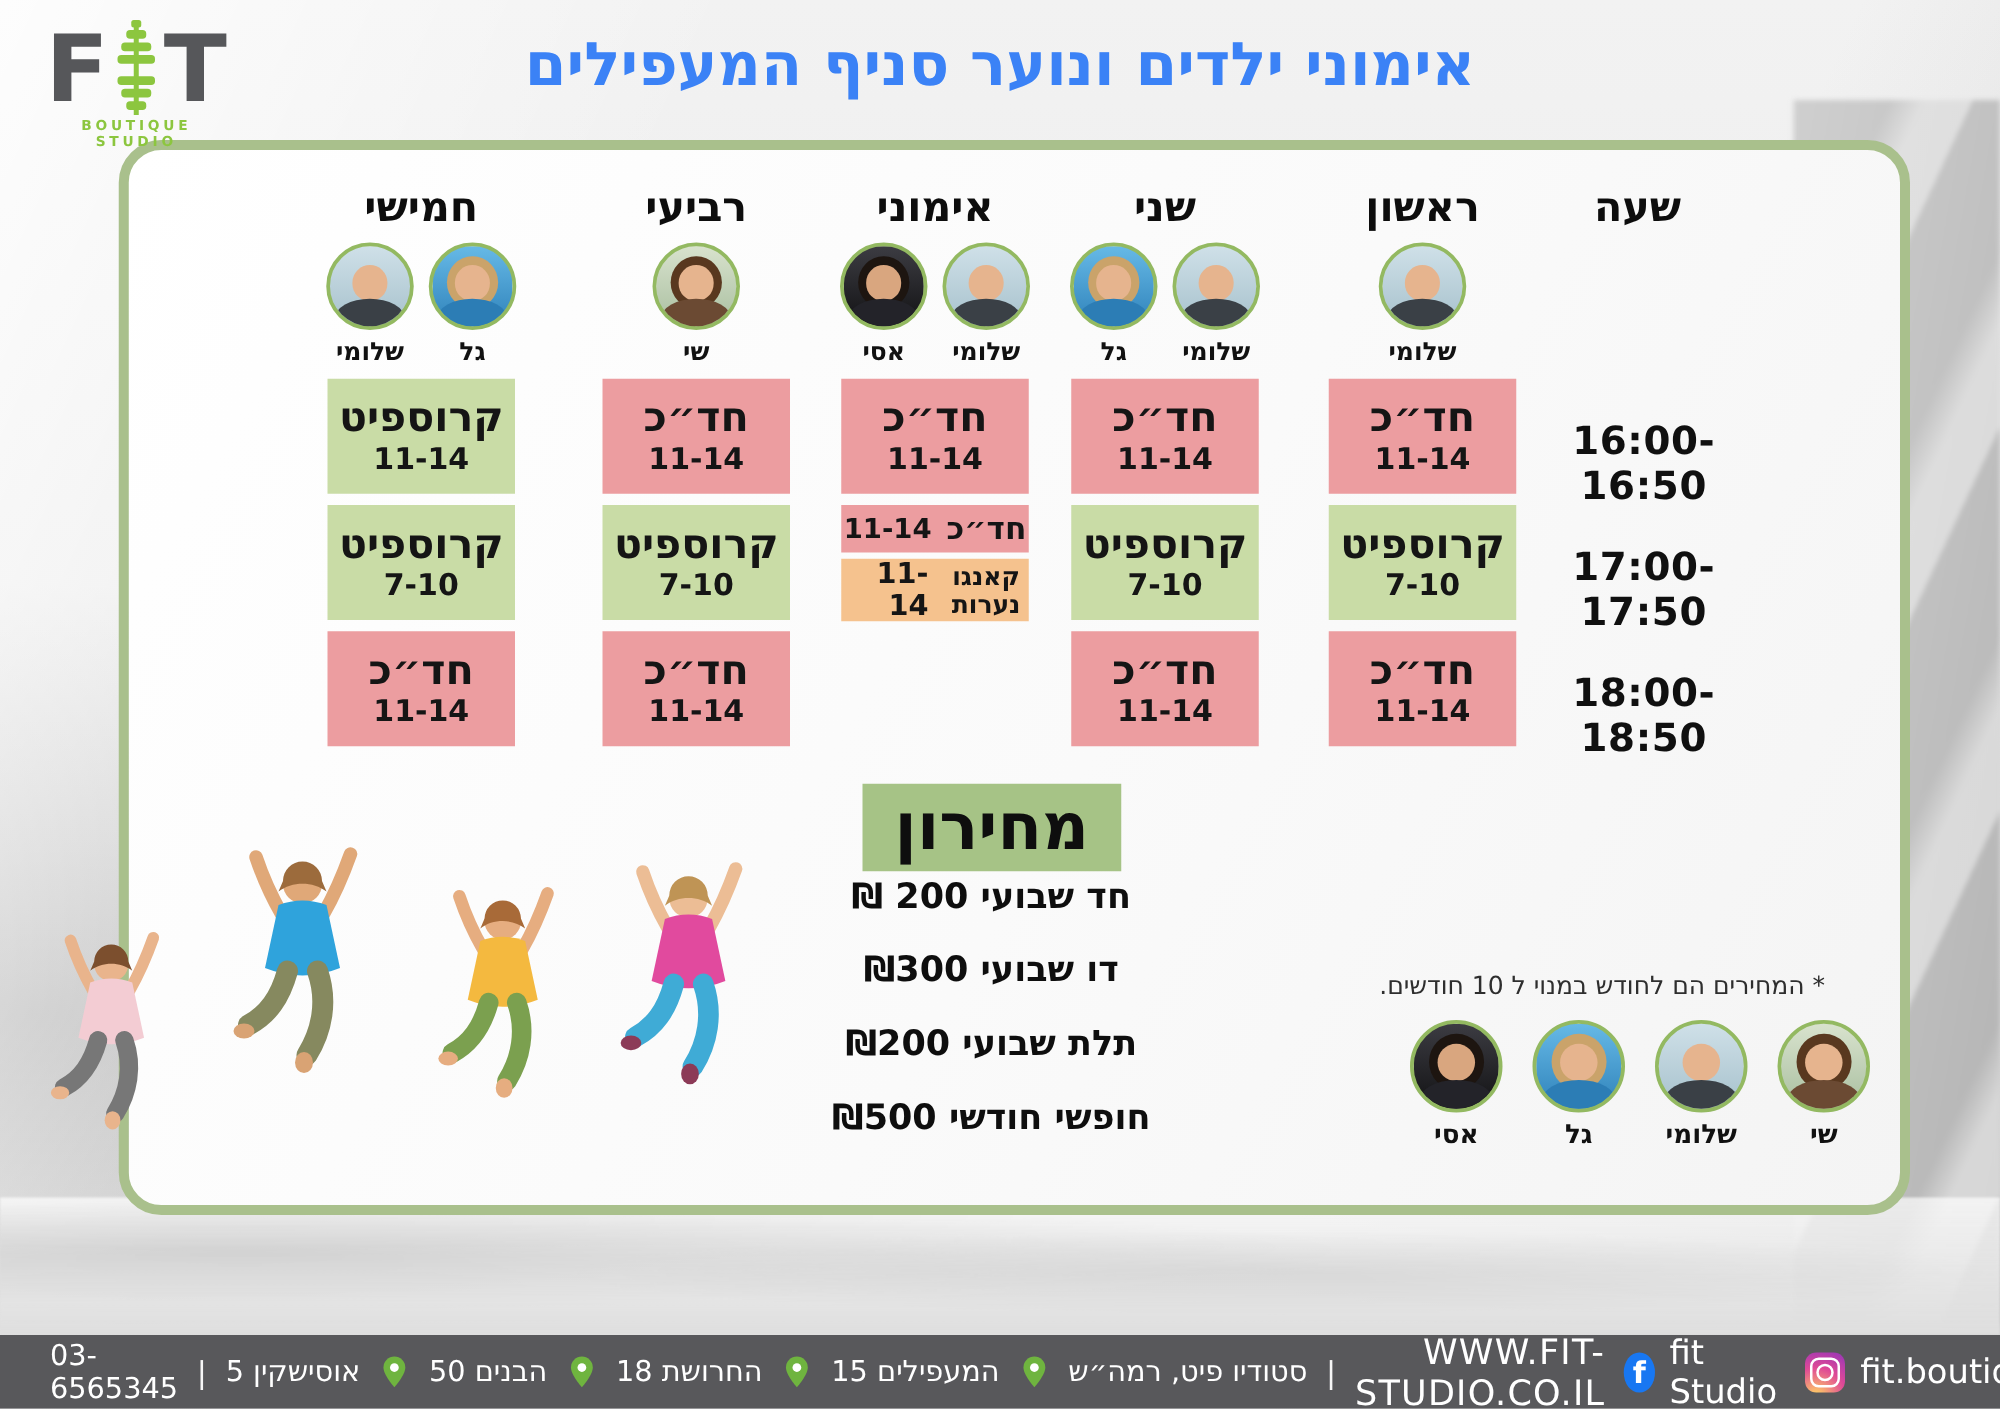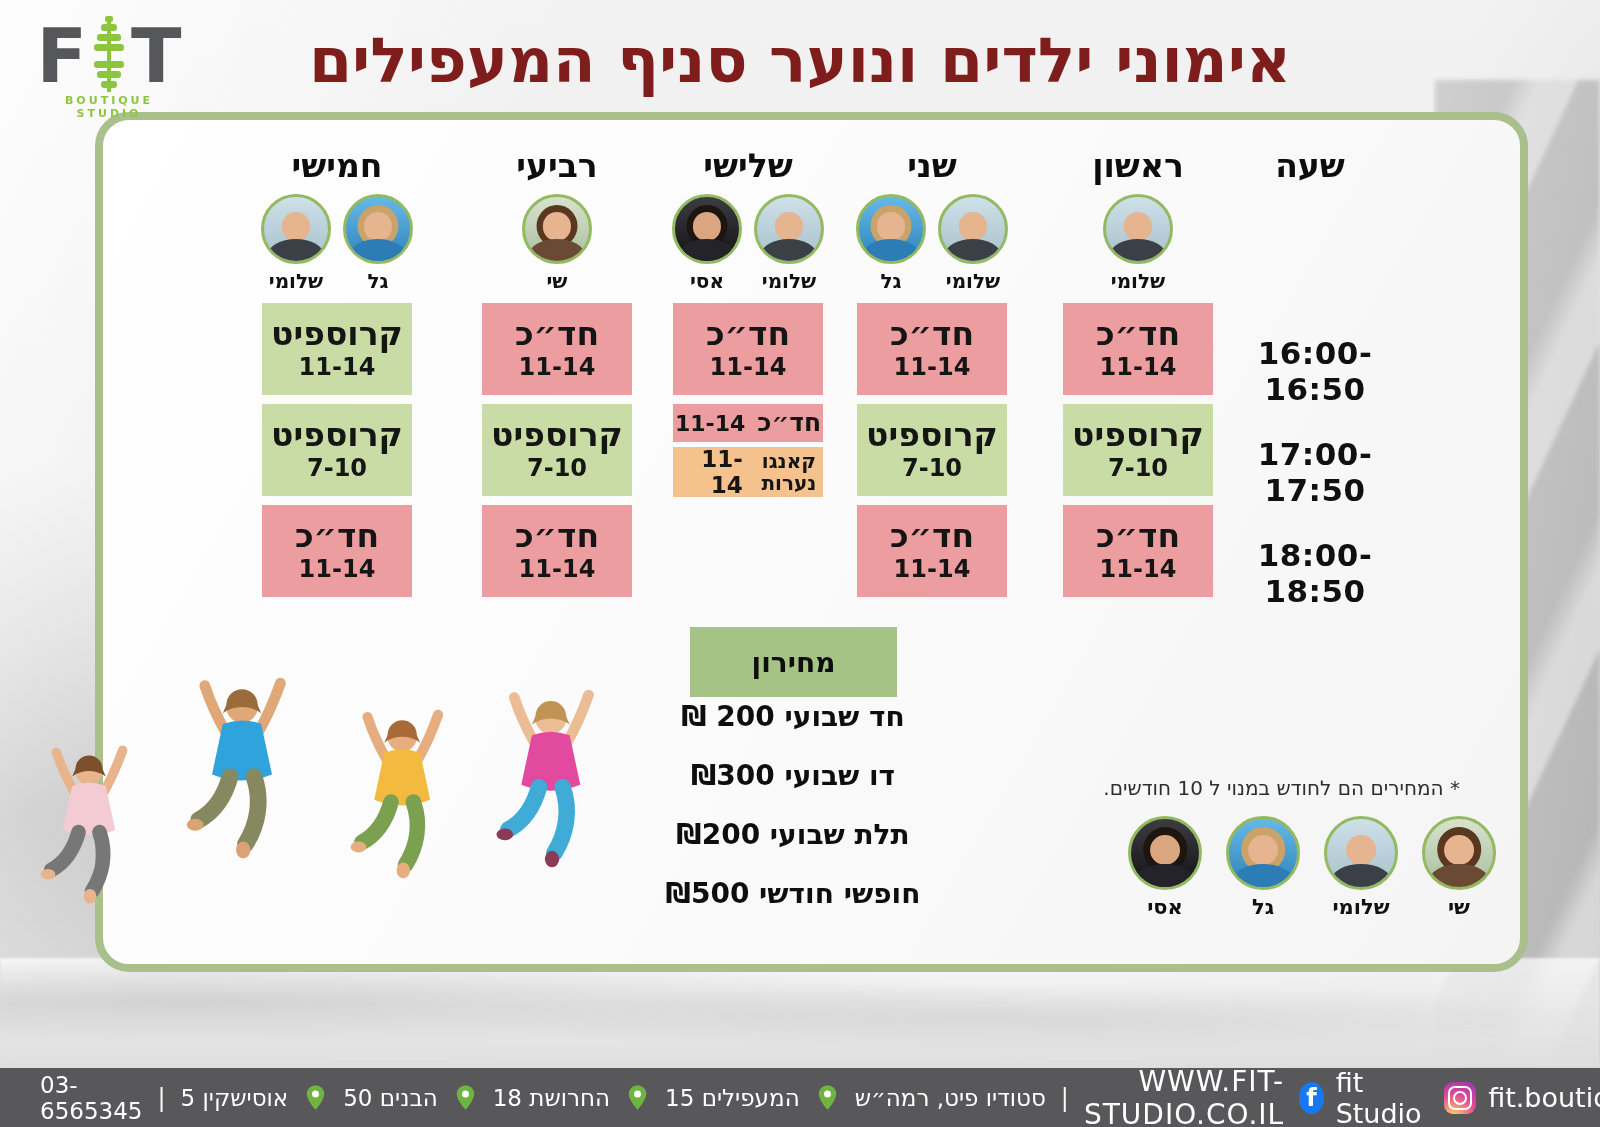--- a/index.html
+++ b/index.html
@@ -38,7 +38,7 @@
 
   
   .title{position:absolute;left:0;top:24px;width:100%;text-align:center;z-index:2;
-    font-size:62px;font-weight:bold;color:#7f1d1d;margin:0;}
+    font-size:48px;font-weight:bold;color:#3b82f6;margin:0;}
 
   
   .panel{position:absolute;left:95px;top:112px;width:1417px;height:844px;z-index:1;

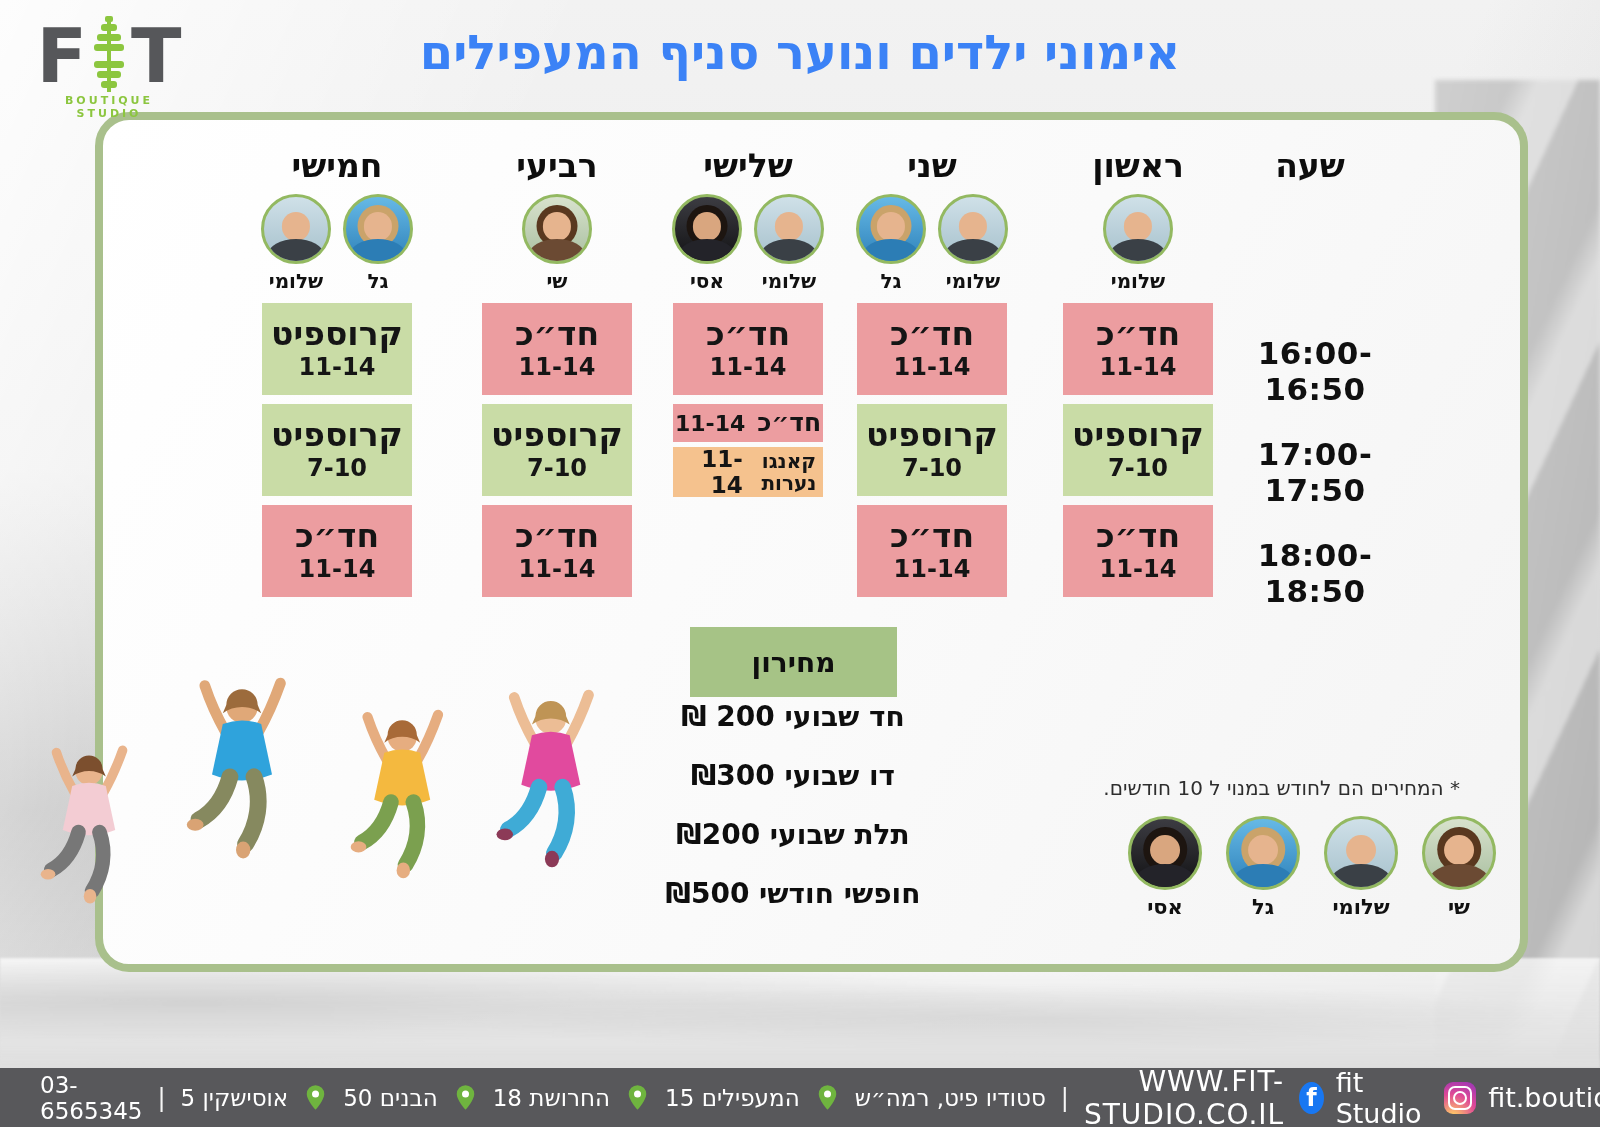--- a/index.html
+++ b/index.html
@@ -148,7 +148,7 @@
 <div class="dayhead" style="left:1215px;">שעה</div>
 <div class="dayhead" style="left:1043px;">ראשון</div>
 <div class="dayhead" style="left:837px;">שני</div>
-<div class="dayhead" style="left:653px;">שלישי</div>
+<div class="dayhead" style="left:653px;">אימוני</div>
 <div class="dayhead" style="left:462px;">רביעי</div>
 <div class="dayhead" style="left:242px;">חמישי</div>
 

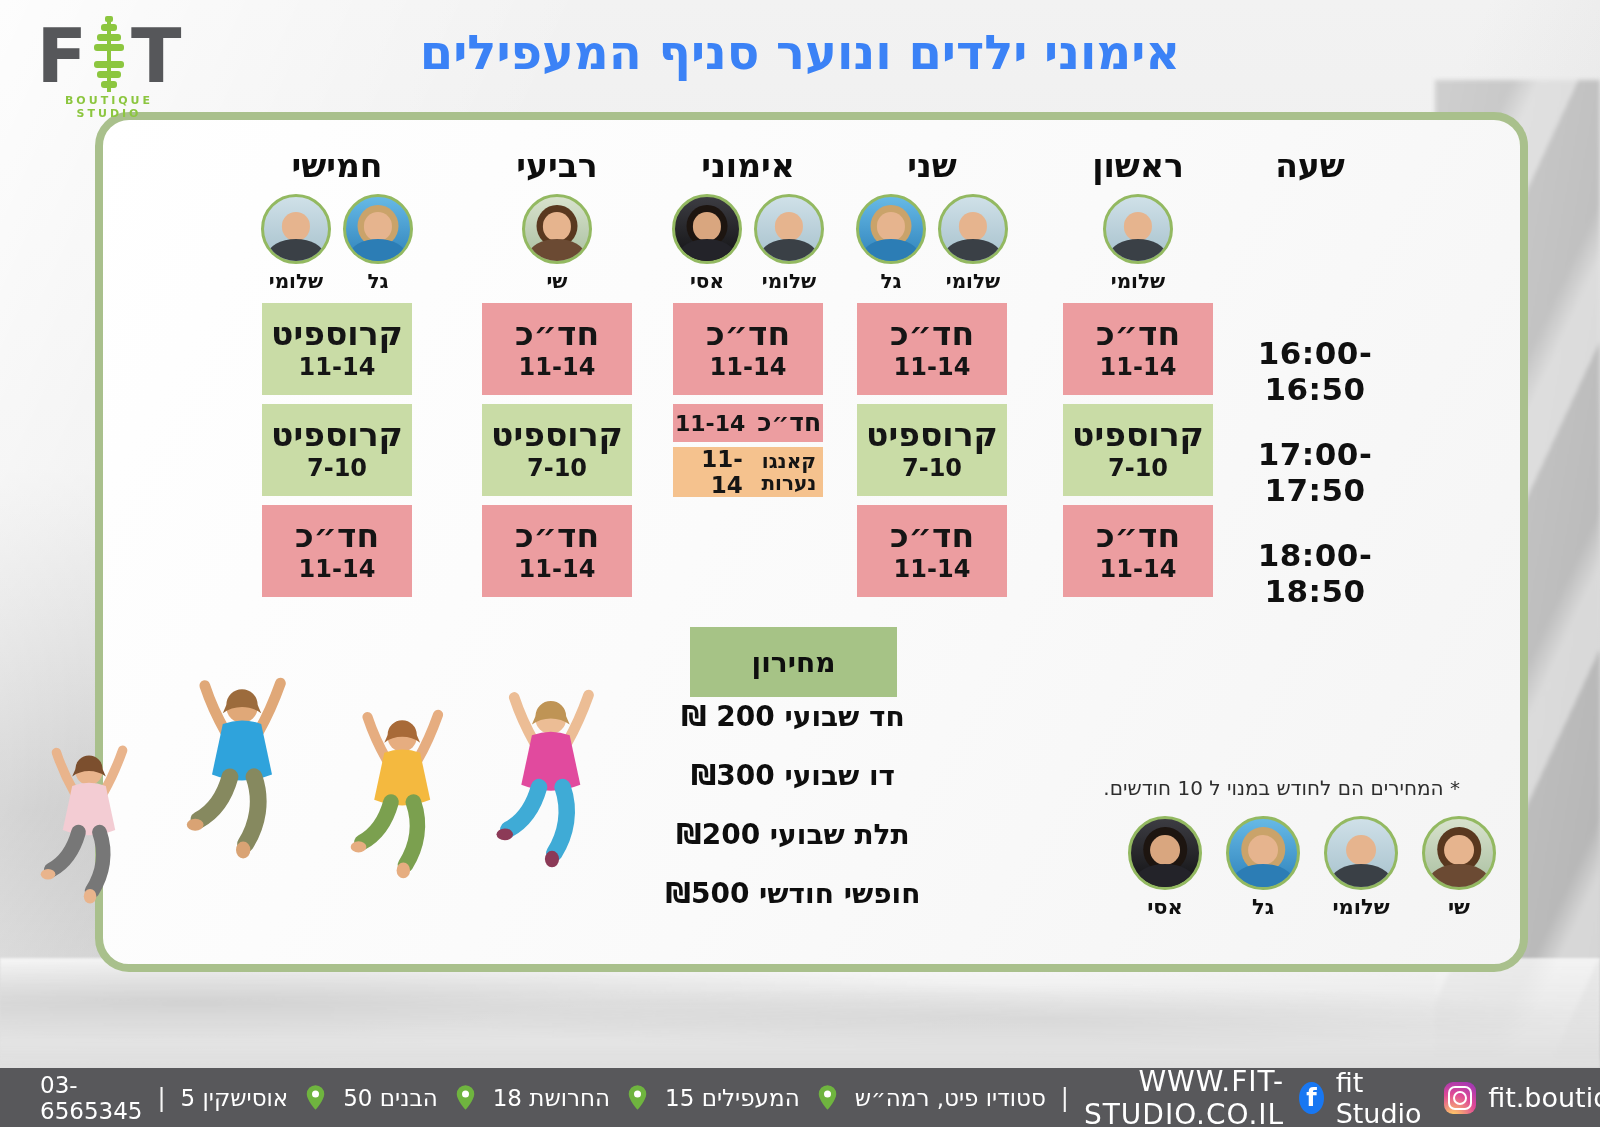--- a/index.html
+++ b/index.html
@@ -84,7 +84,7 @@
   
   .price-box{position:absolute;left:690px;top:627px;width:207px;height:70px;z-index:2;
     background:#a6c386;display:flex;align-items:center;justify-content:center;
-    font-size:28px;font-weight:bold;color:#0e0e0e;}
+    font-size:52px;font-weight:bold;color:#0e0e0e;}
   .price-list{position:absolute;left:618px;top:700px;width:350px;z-index:2;text-align:center;direction:rtl;}
   .price-item{font-size:28px;font-weight:bold;color:#0e0e0e;margin-bottom:26px;}
   .note{position:absolute;right:140px;top:776px;z-index:2;direction:rtl;

